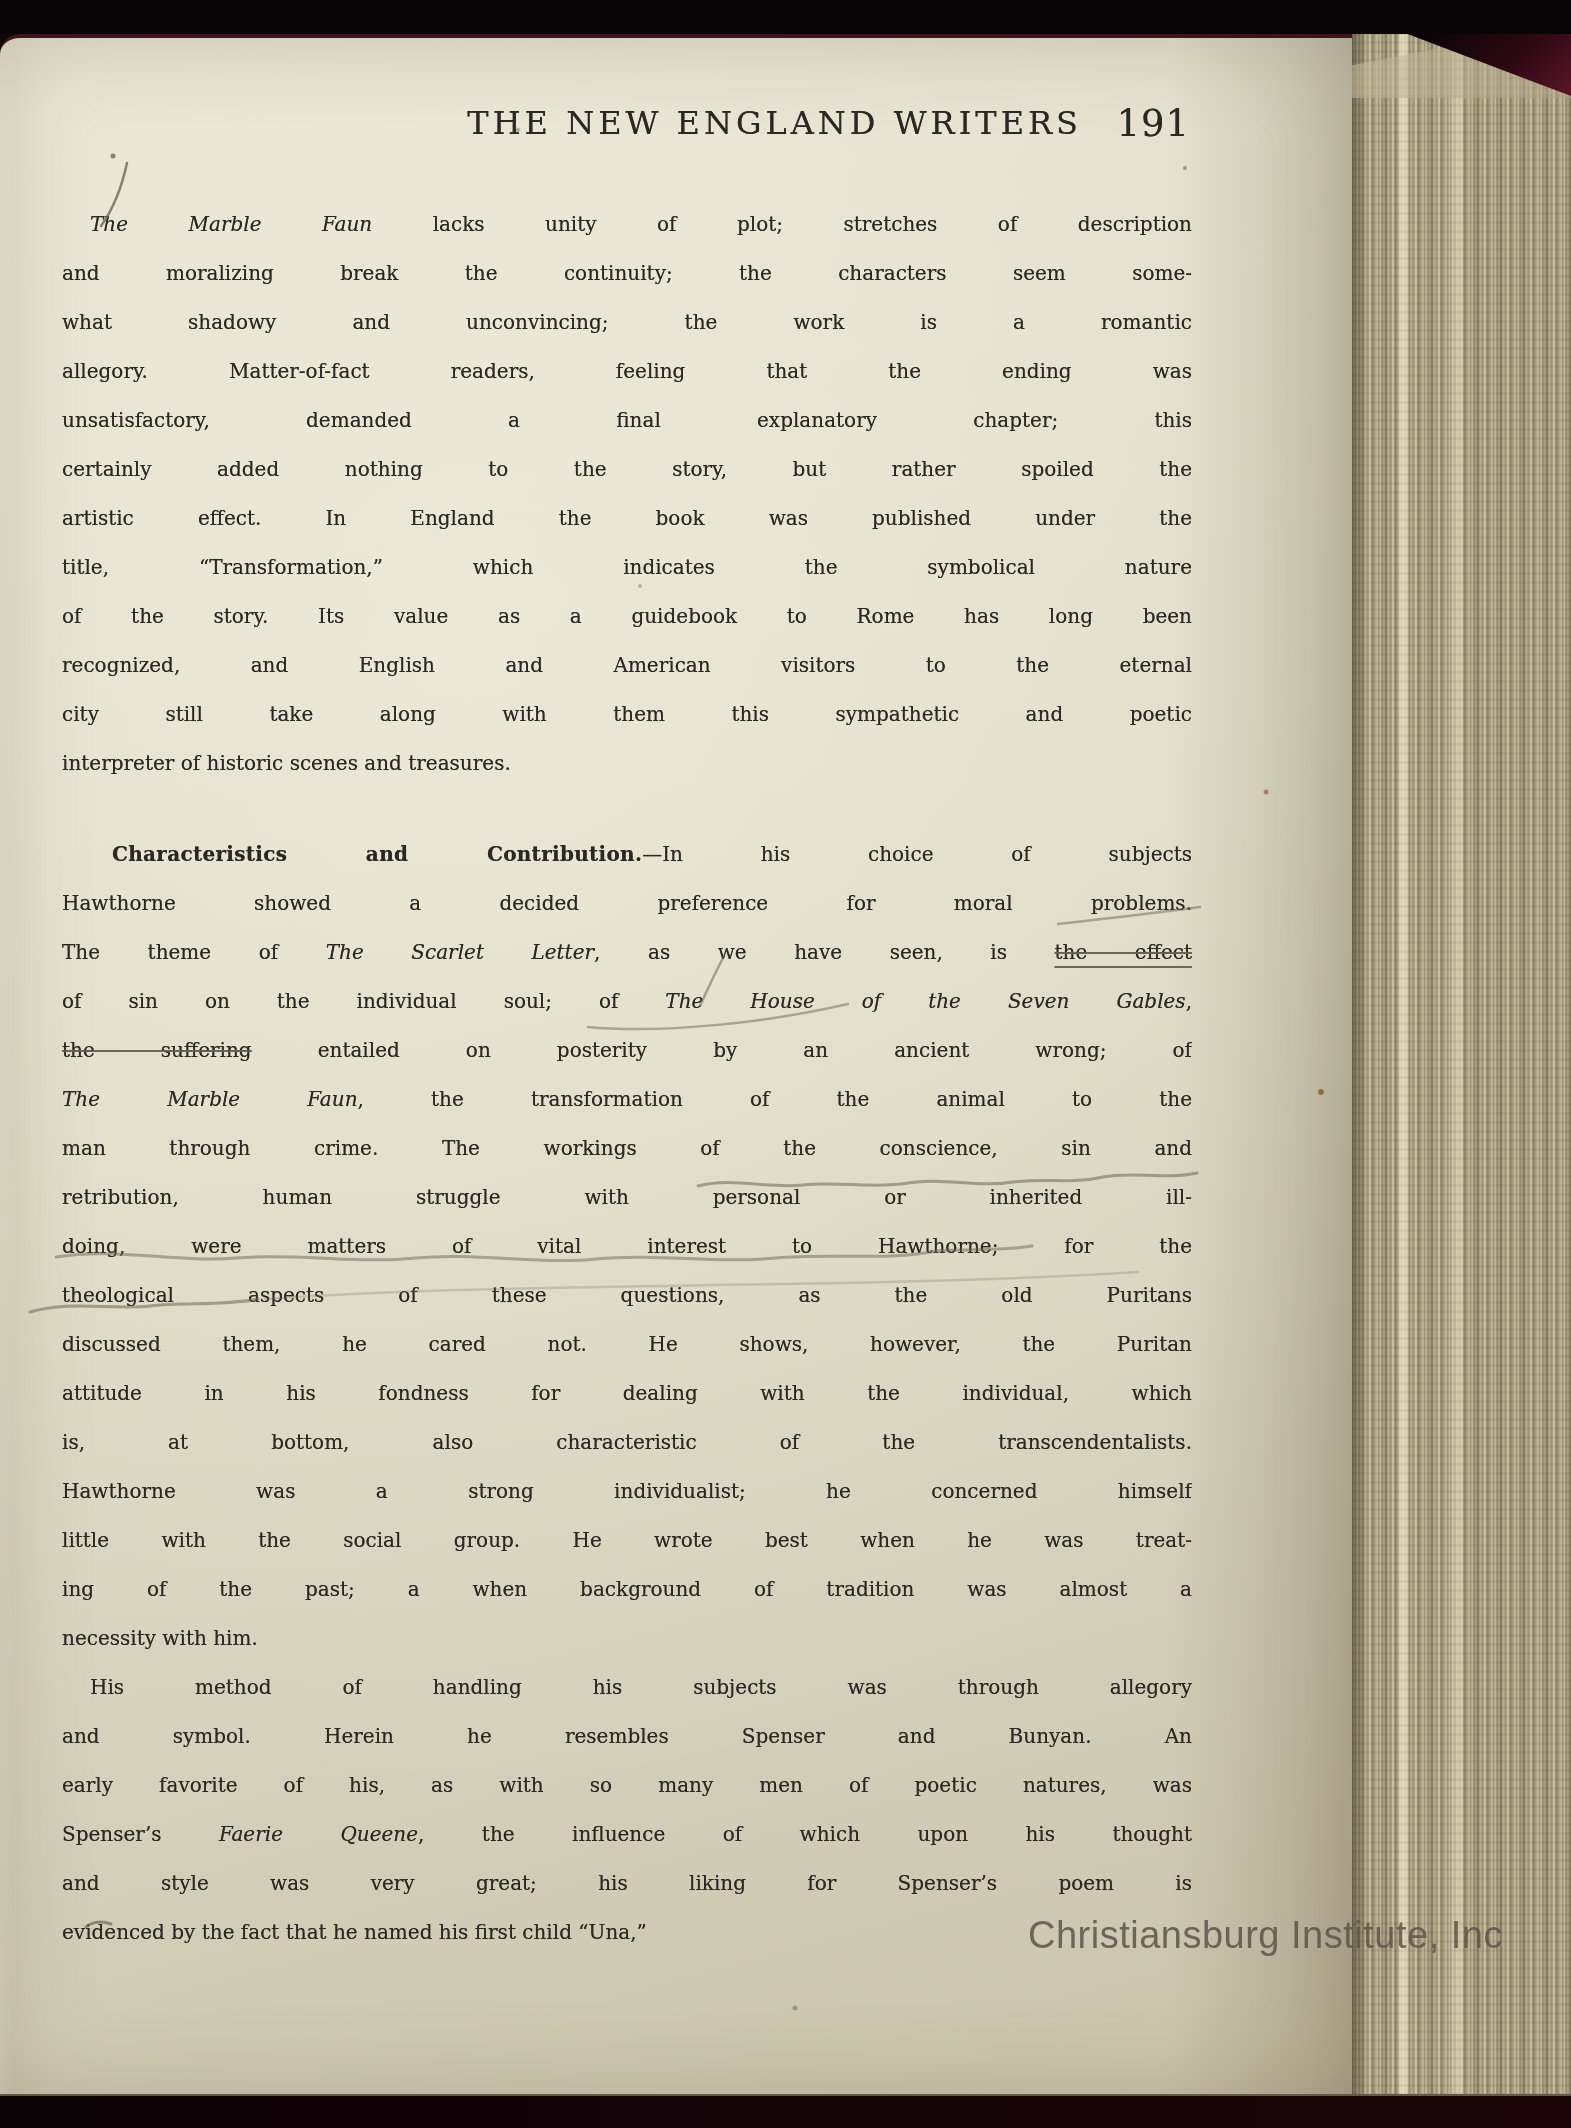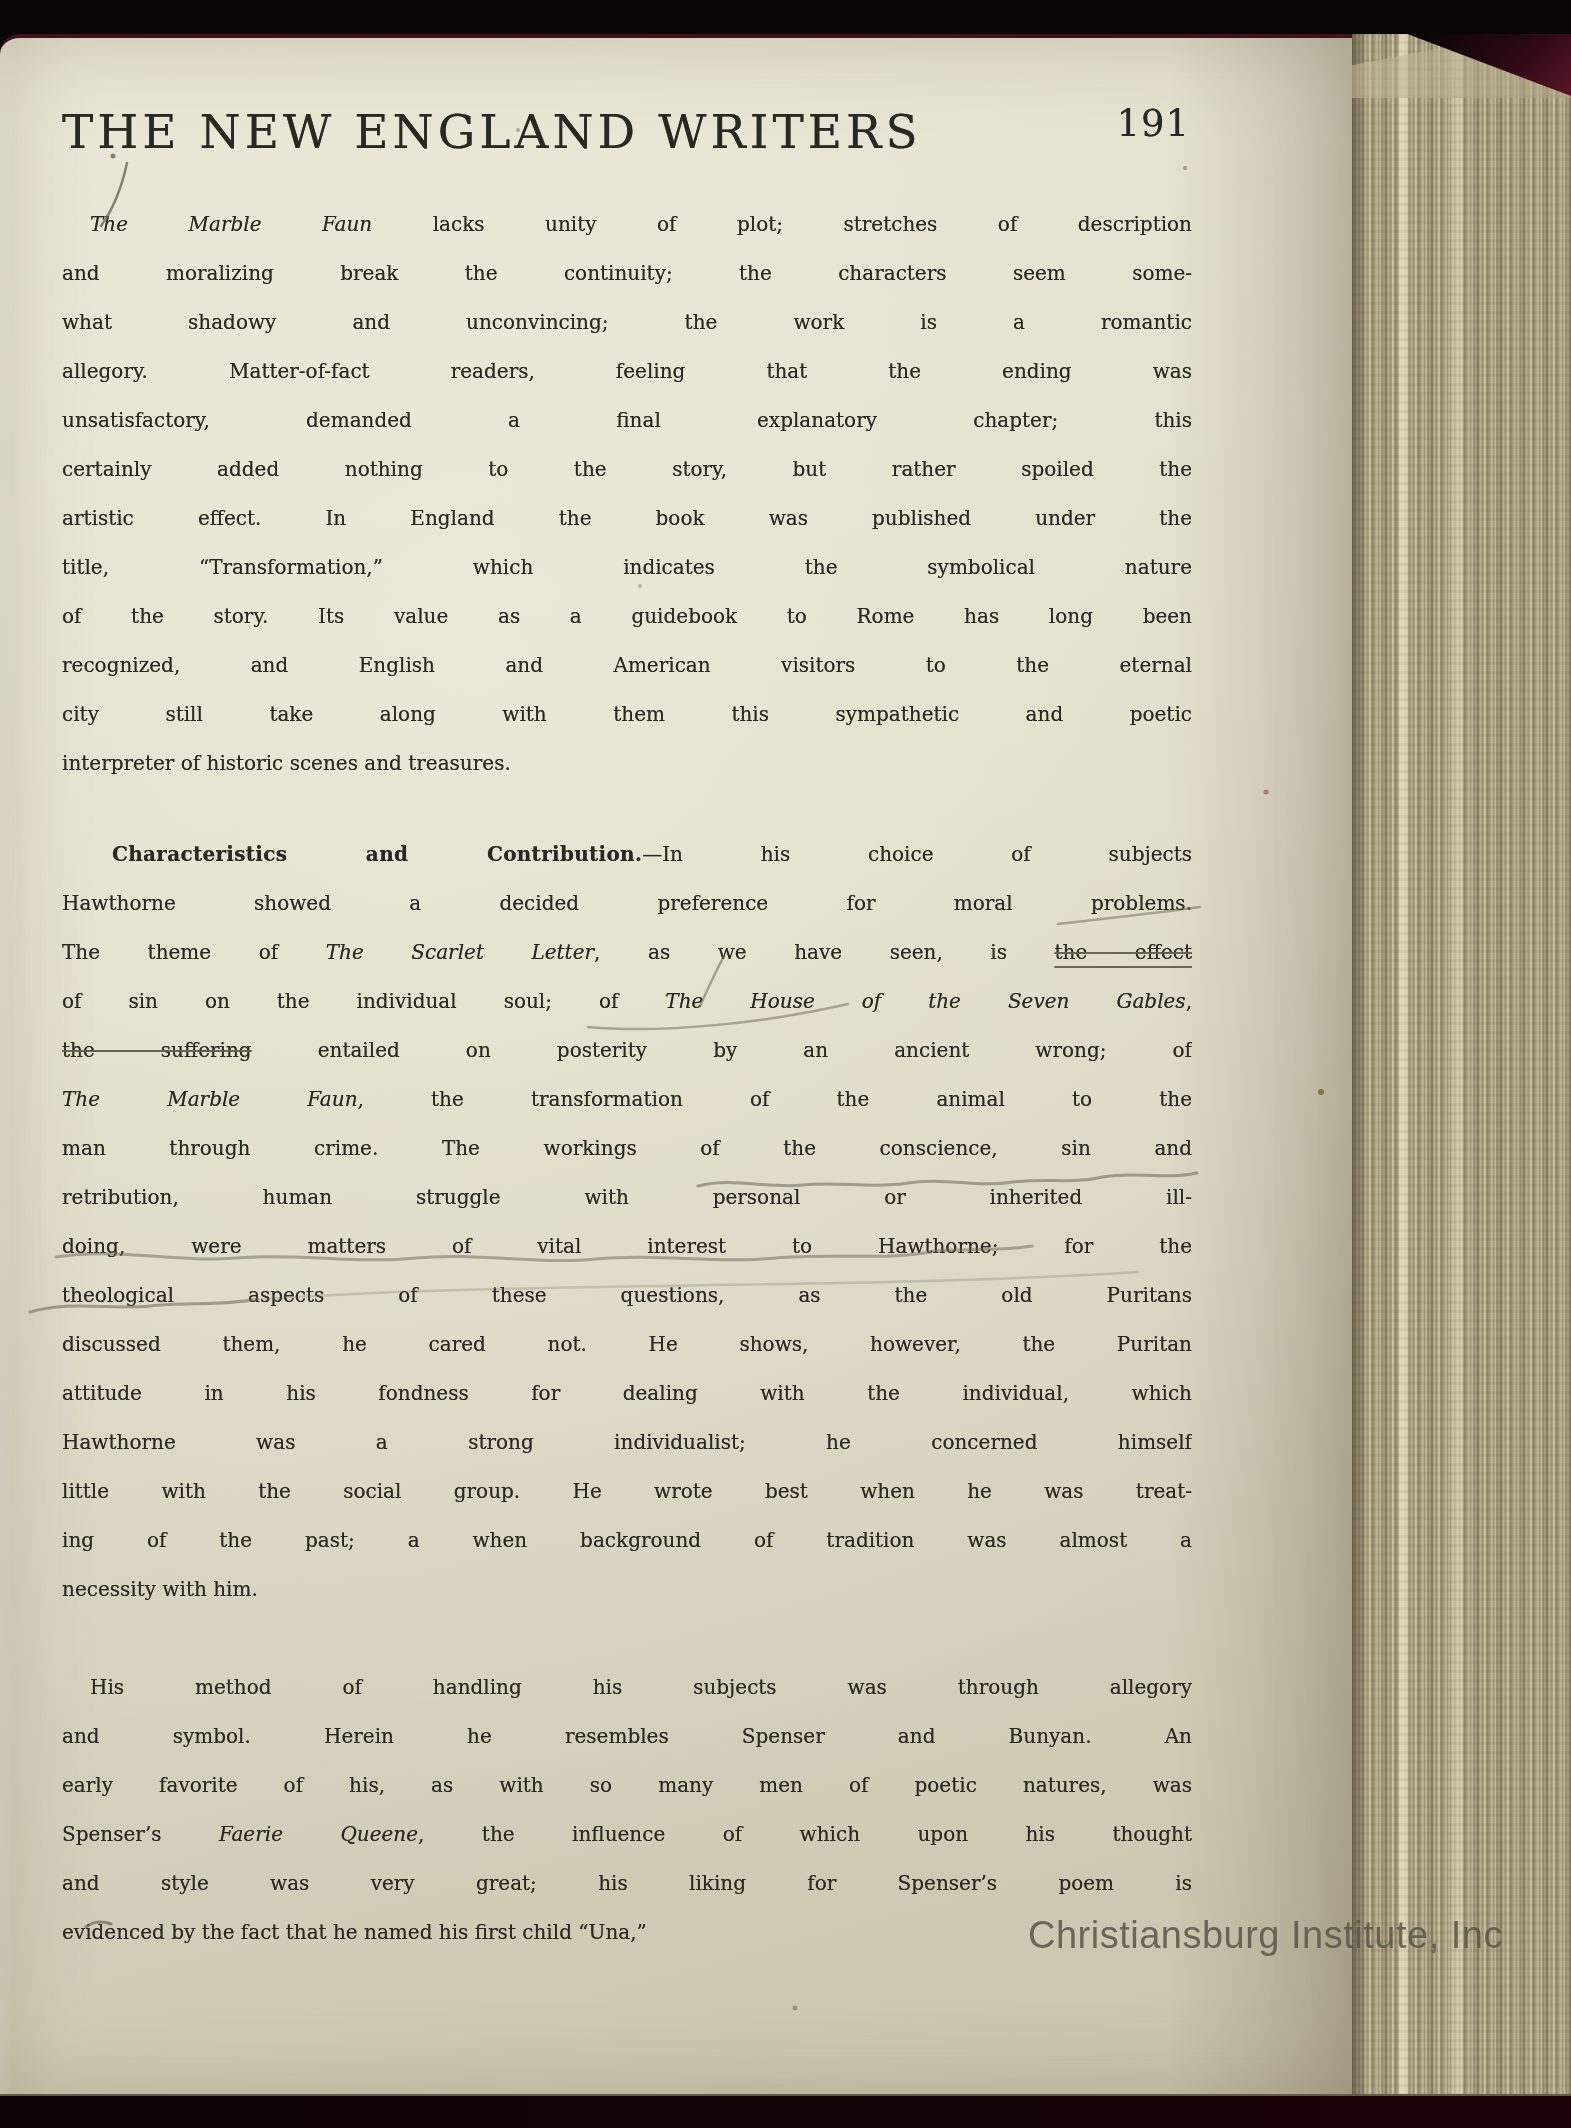--- a/index.html
+++ b/index.html
@@ -59,8 +59,8 @@
   .ink{color:#2a2822;text-shadow:0 0 .6px rgba(40,38,30,.65);}
   #header{position:absolute;left:62px;top:104px;width:1130px;height:49px;}
   #running-title{
-    position:absolute;left:0;right:110px;text-align:left;
-    font-size:47px;letter-spacing:4px;white-space:nowrap;
+    position:absolute;left:0;right:110px;text-align:right;
+    font-size:32px;letter-spacing:4px;white-space:nowrap;
   }
   #page-number{position:absolute;right:2px;top:-2px;font-size:37px;letter-spacing:1px;}
   .para{position:absolute;left:62px;width:1130px;}

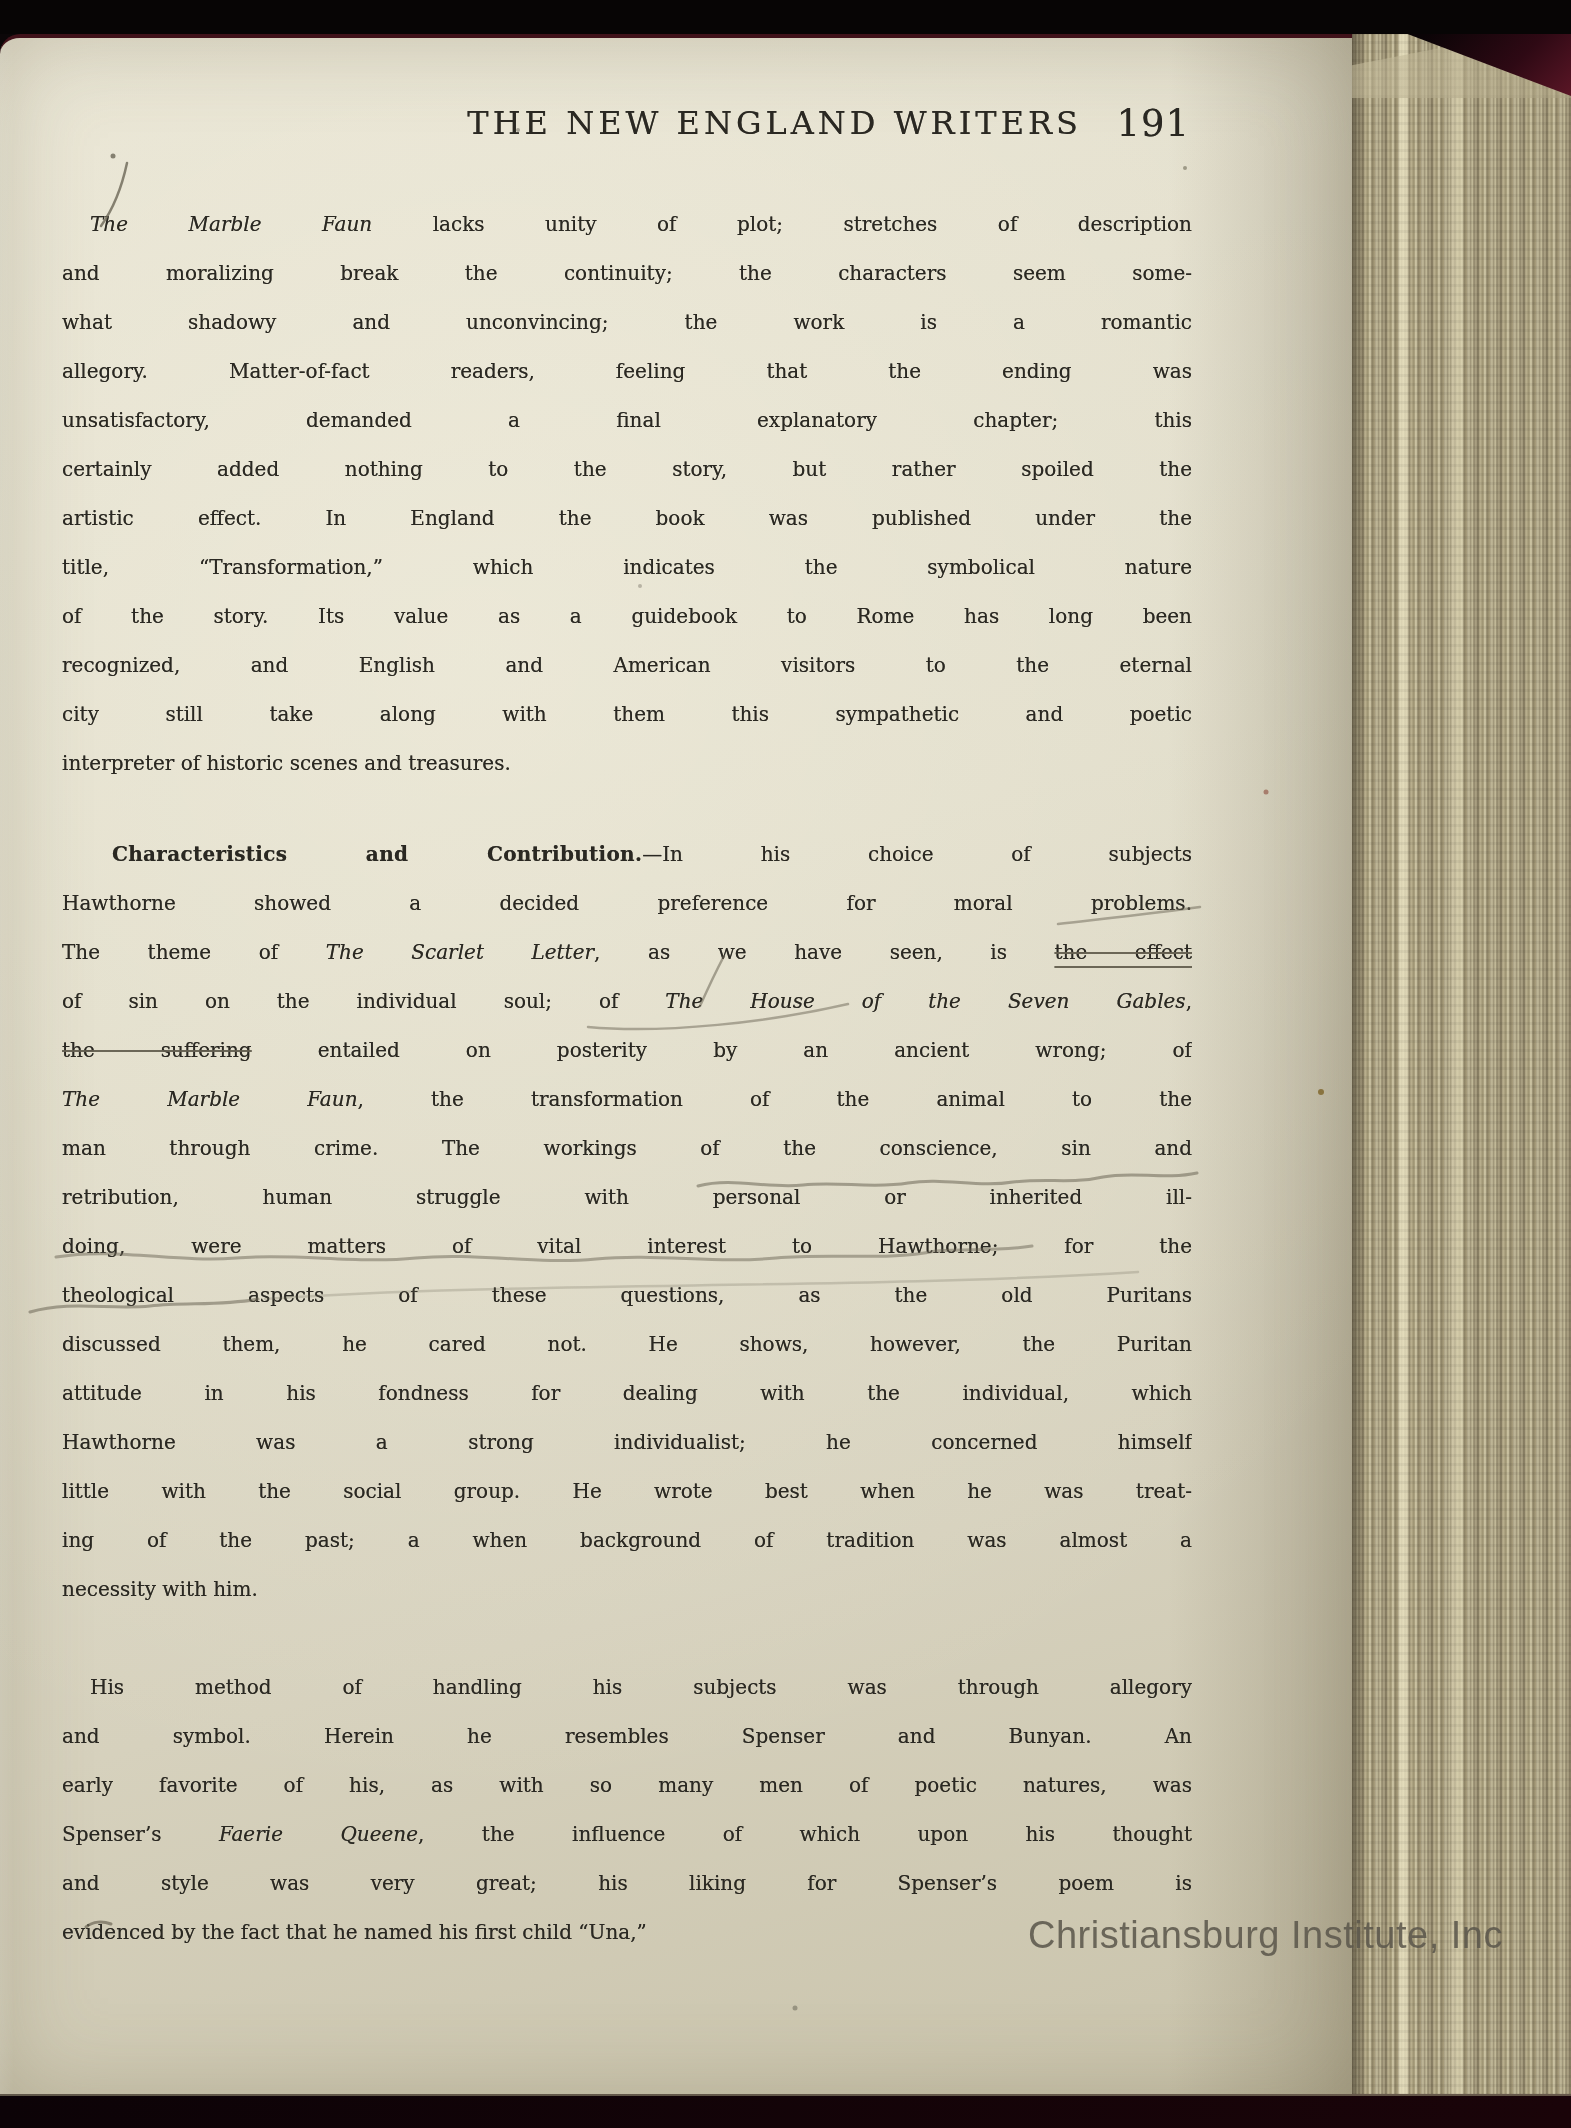--- a/index.html
+++ b/index.html
@@ -136,6 +136,7 @@
       <div class="line"><span>theological aspects of these questions, as the old Puritans</span></div>
       <div class="line"><span>discussed them, he cared not.  He shows, however, the Puritan</span></div>
       <div class="line"><span>attitude in his fondness for dealing with the individual, which</span></div>
+      <div class="line"><span>is, at bottom, also characteristic of the transcendentalists.</span></div>
       <div class="line"><span>Hawthorne was a strong individualist; he concerned himself</span></div>
       <div class="line"><span>little with the social group.  He wrote best when he was treat-</span></div>
       <div class="line"><span>ing of the past; a when background of tradition was almost a</span></div>

